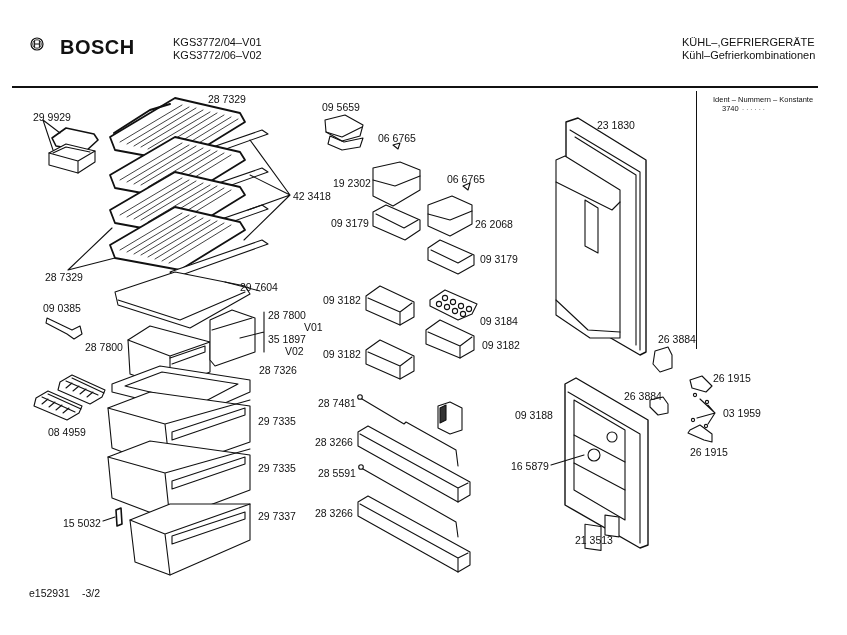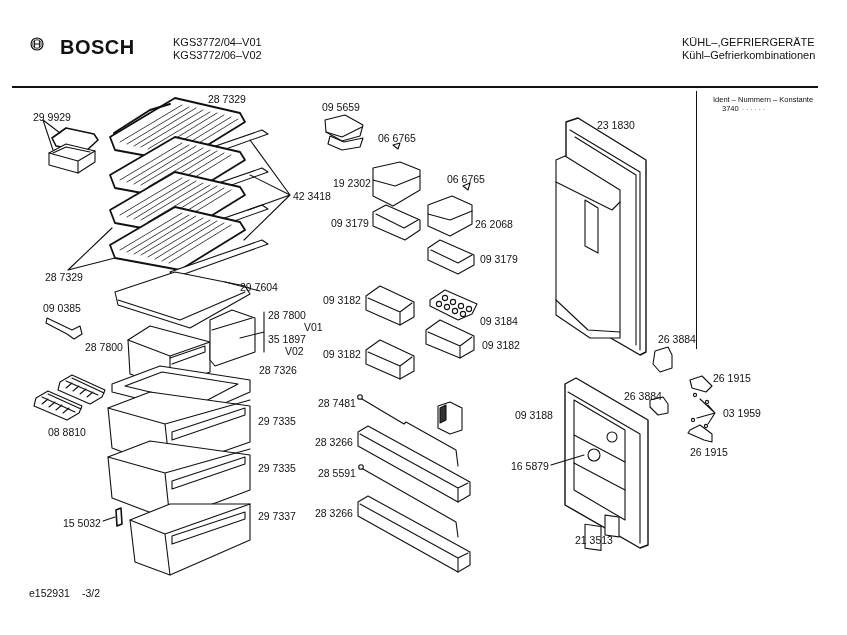--- a/index.html
+++ b/index.html
@@ -297,7 +297,7 @@
 <div class="lbl" style="left:285px;top:346px;">V02</div>
 <div class="lbl" style="left:85px;top:342px;">28 7800</div>
 <div class="lbl" style="left:259px;top:365px;">28 7326</div>
-<div class="lbl" style="left:48px;top:427px;">08 8810</div>
+<div class="lbl" style="left:48px;top:427px;">08 4959</div>
 <div class="lbl" style="left:258px;top:416px;">29 7335</div>
 <div class="lbl" style="left:258px;top:463px;">29 7335</div>
 <div class="lbl" style="left:258px;top:511px;">29 7337</div>

